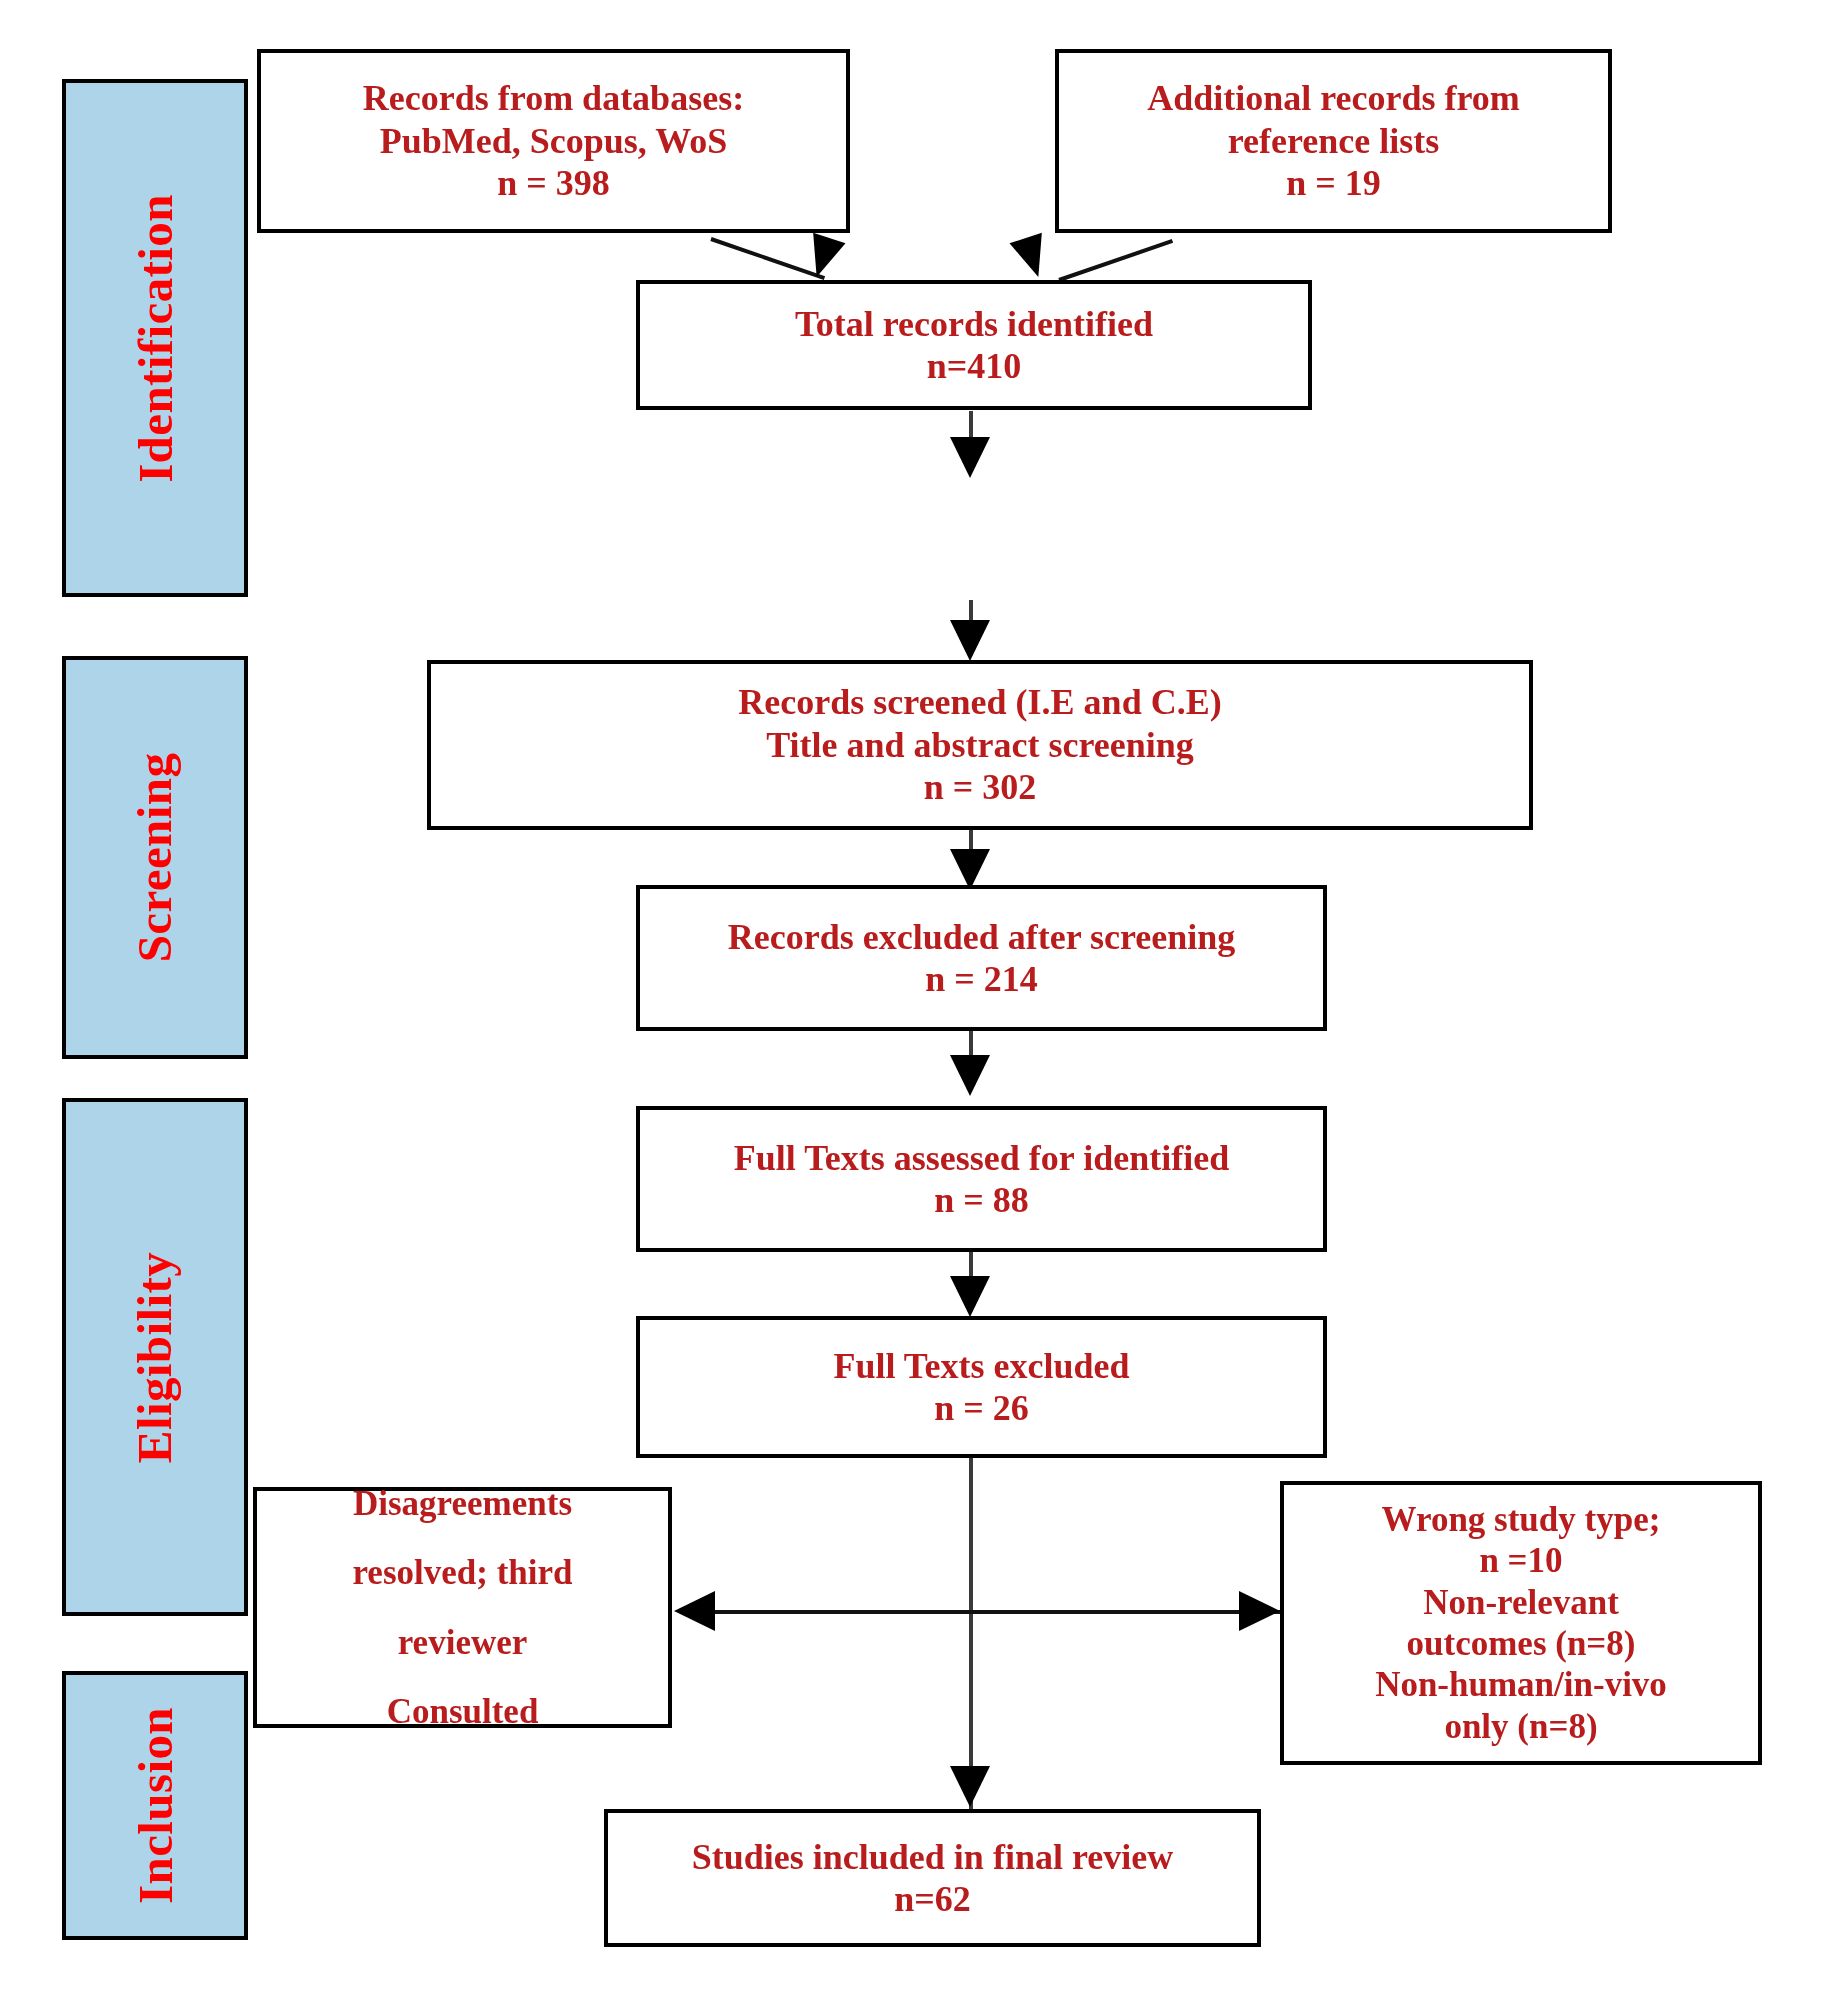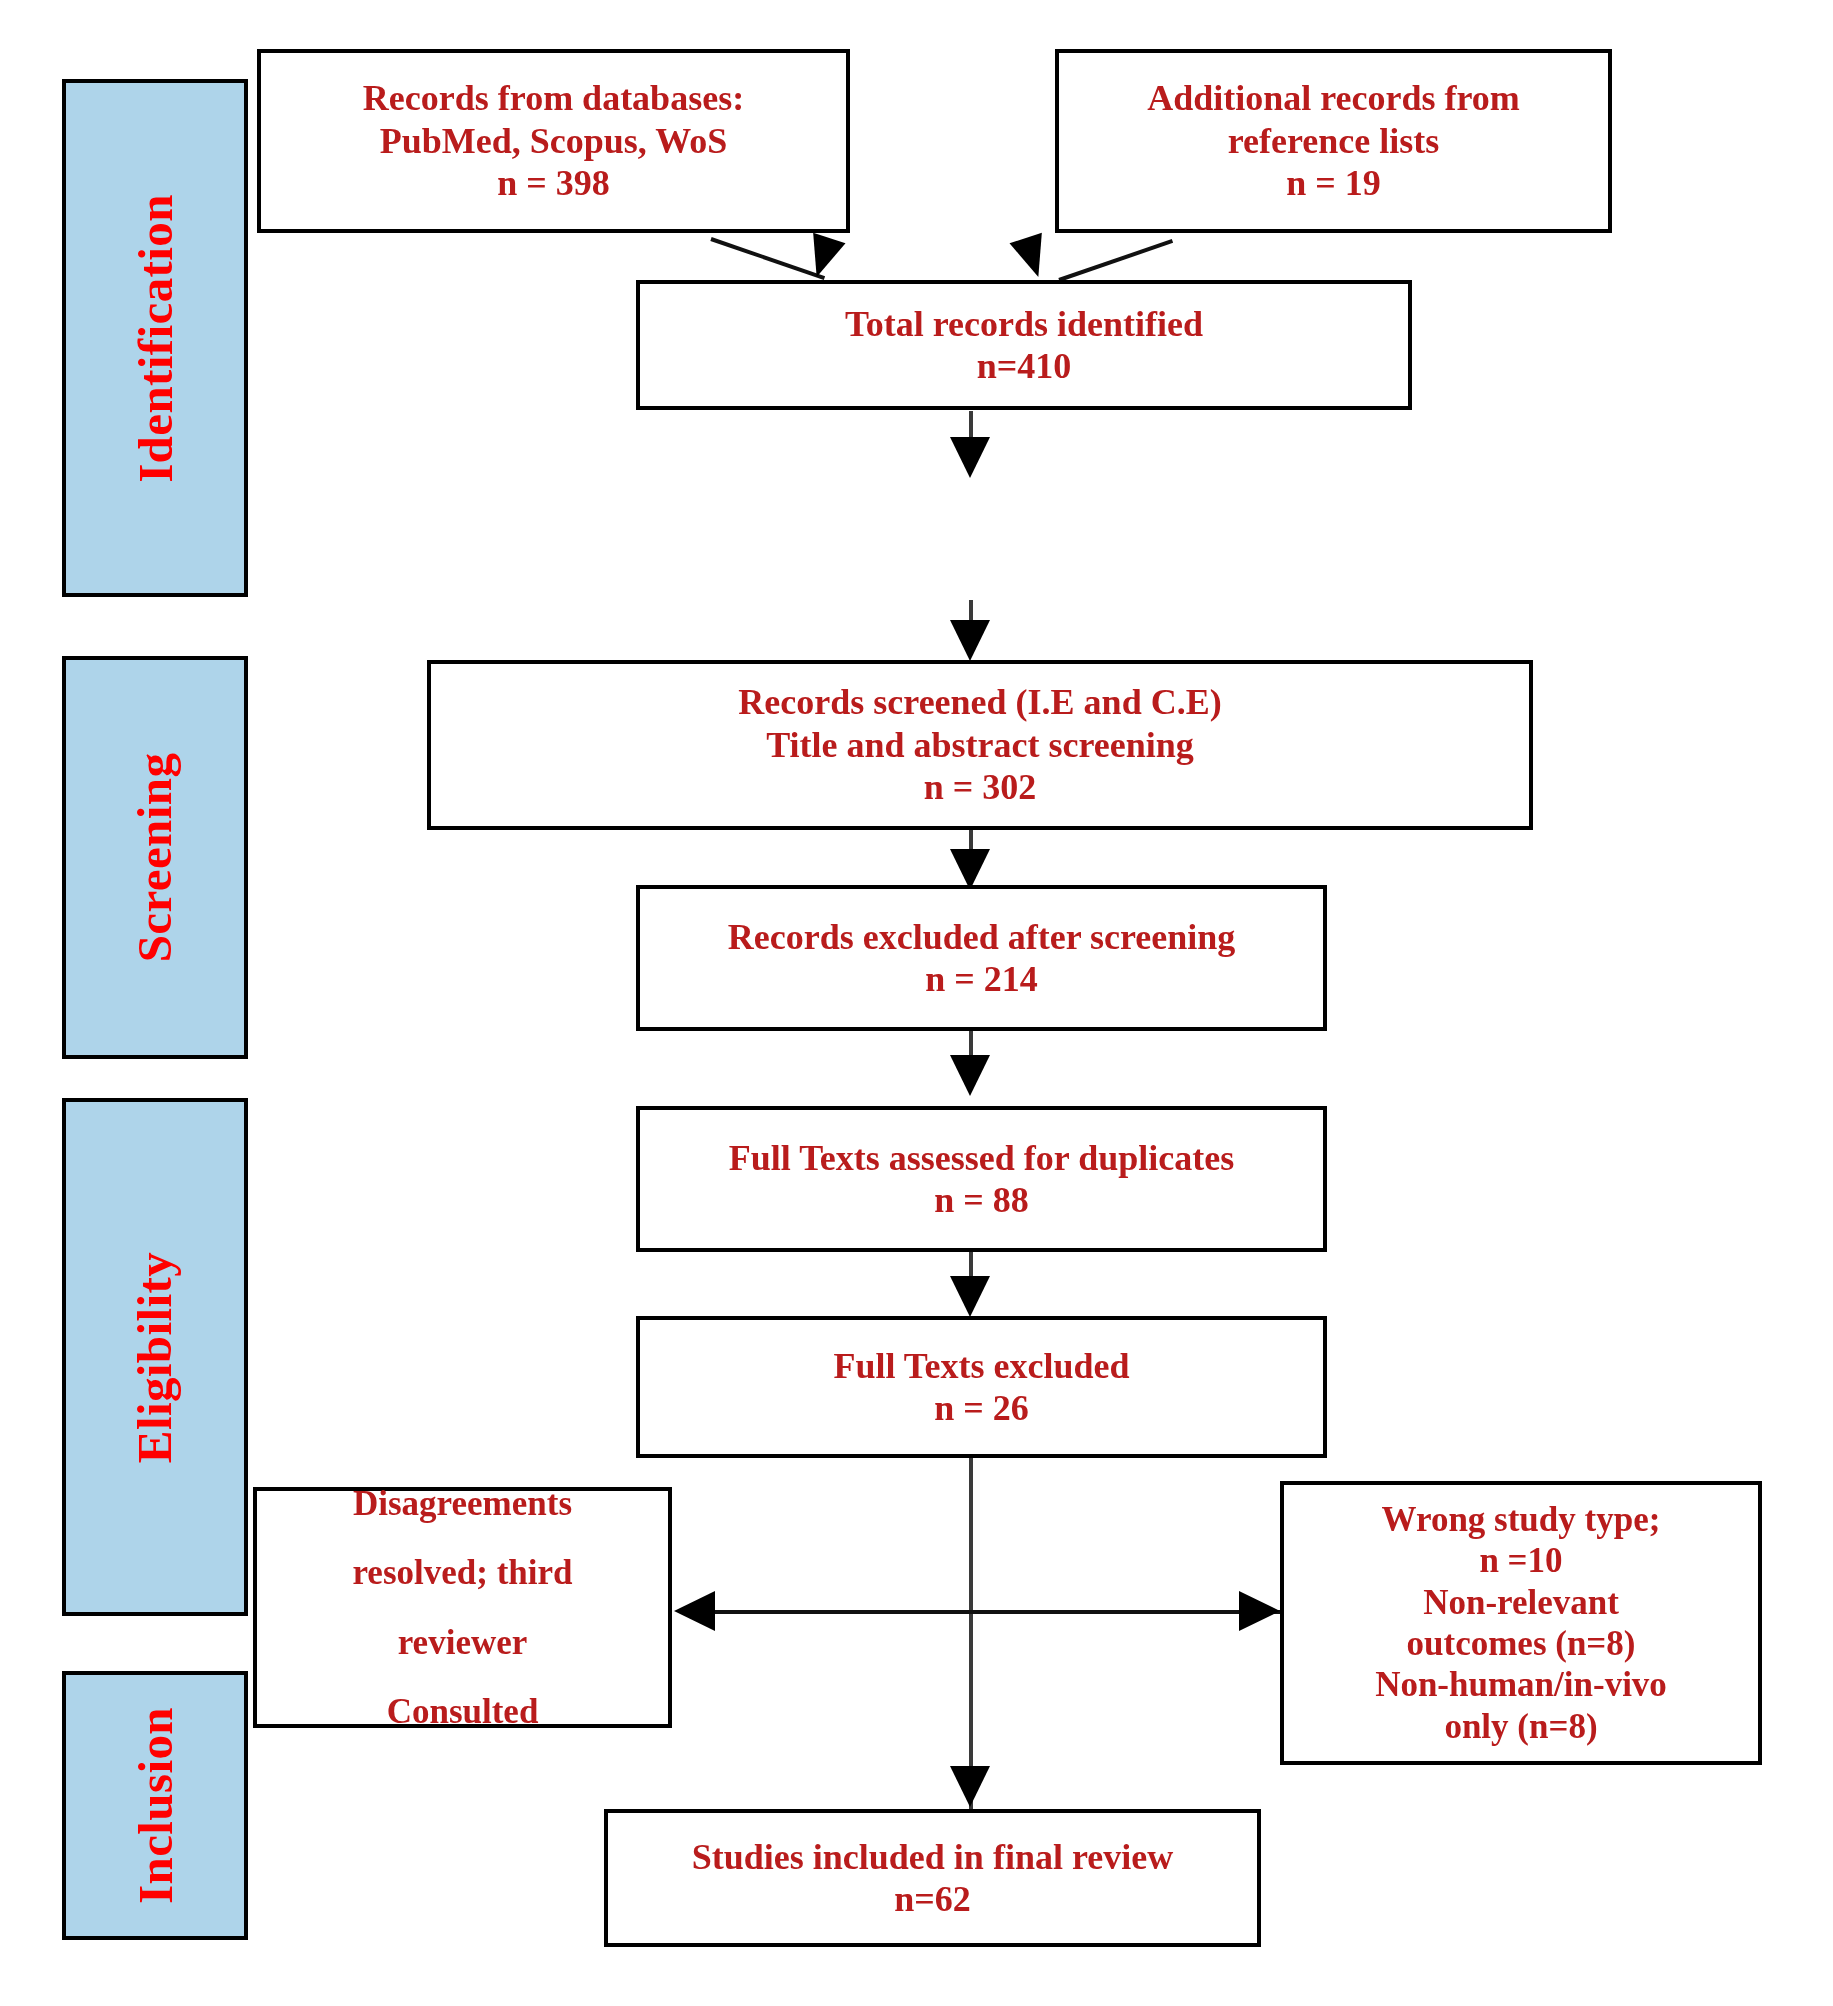--- a/index.html
+++ b/index.html
@@ -144,7 +144,7 @@
               border-left:17.4px solid transparent; border-right:17.4px solid transparent;
               border-top:41px solid #000000; transform: rotate(-18deg);"></div>
 
-  <div class="box" style="left:636px; top:280px; width:776px; height:130px;">
+  <div class="box" style="left:636px; top:280px; width:676px; height:130px;">
     <span class="ln">Total records identified</span>
     <span class="ln">n=410</span>
   </div>

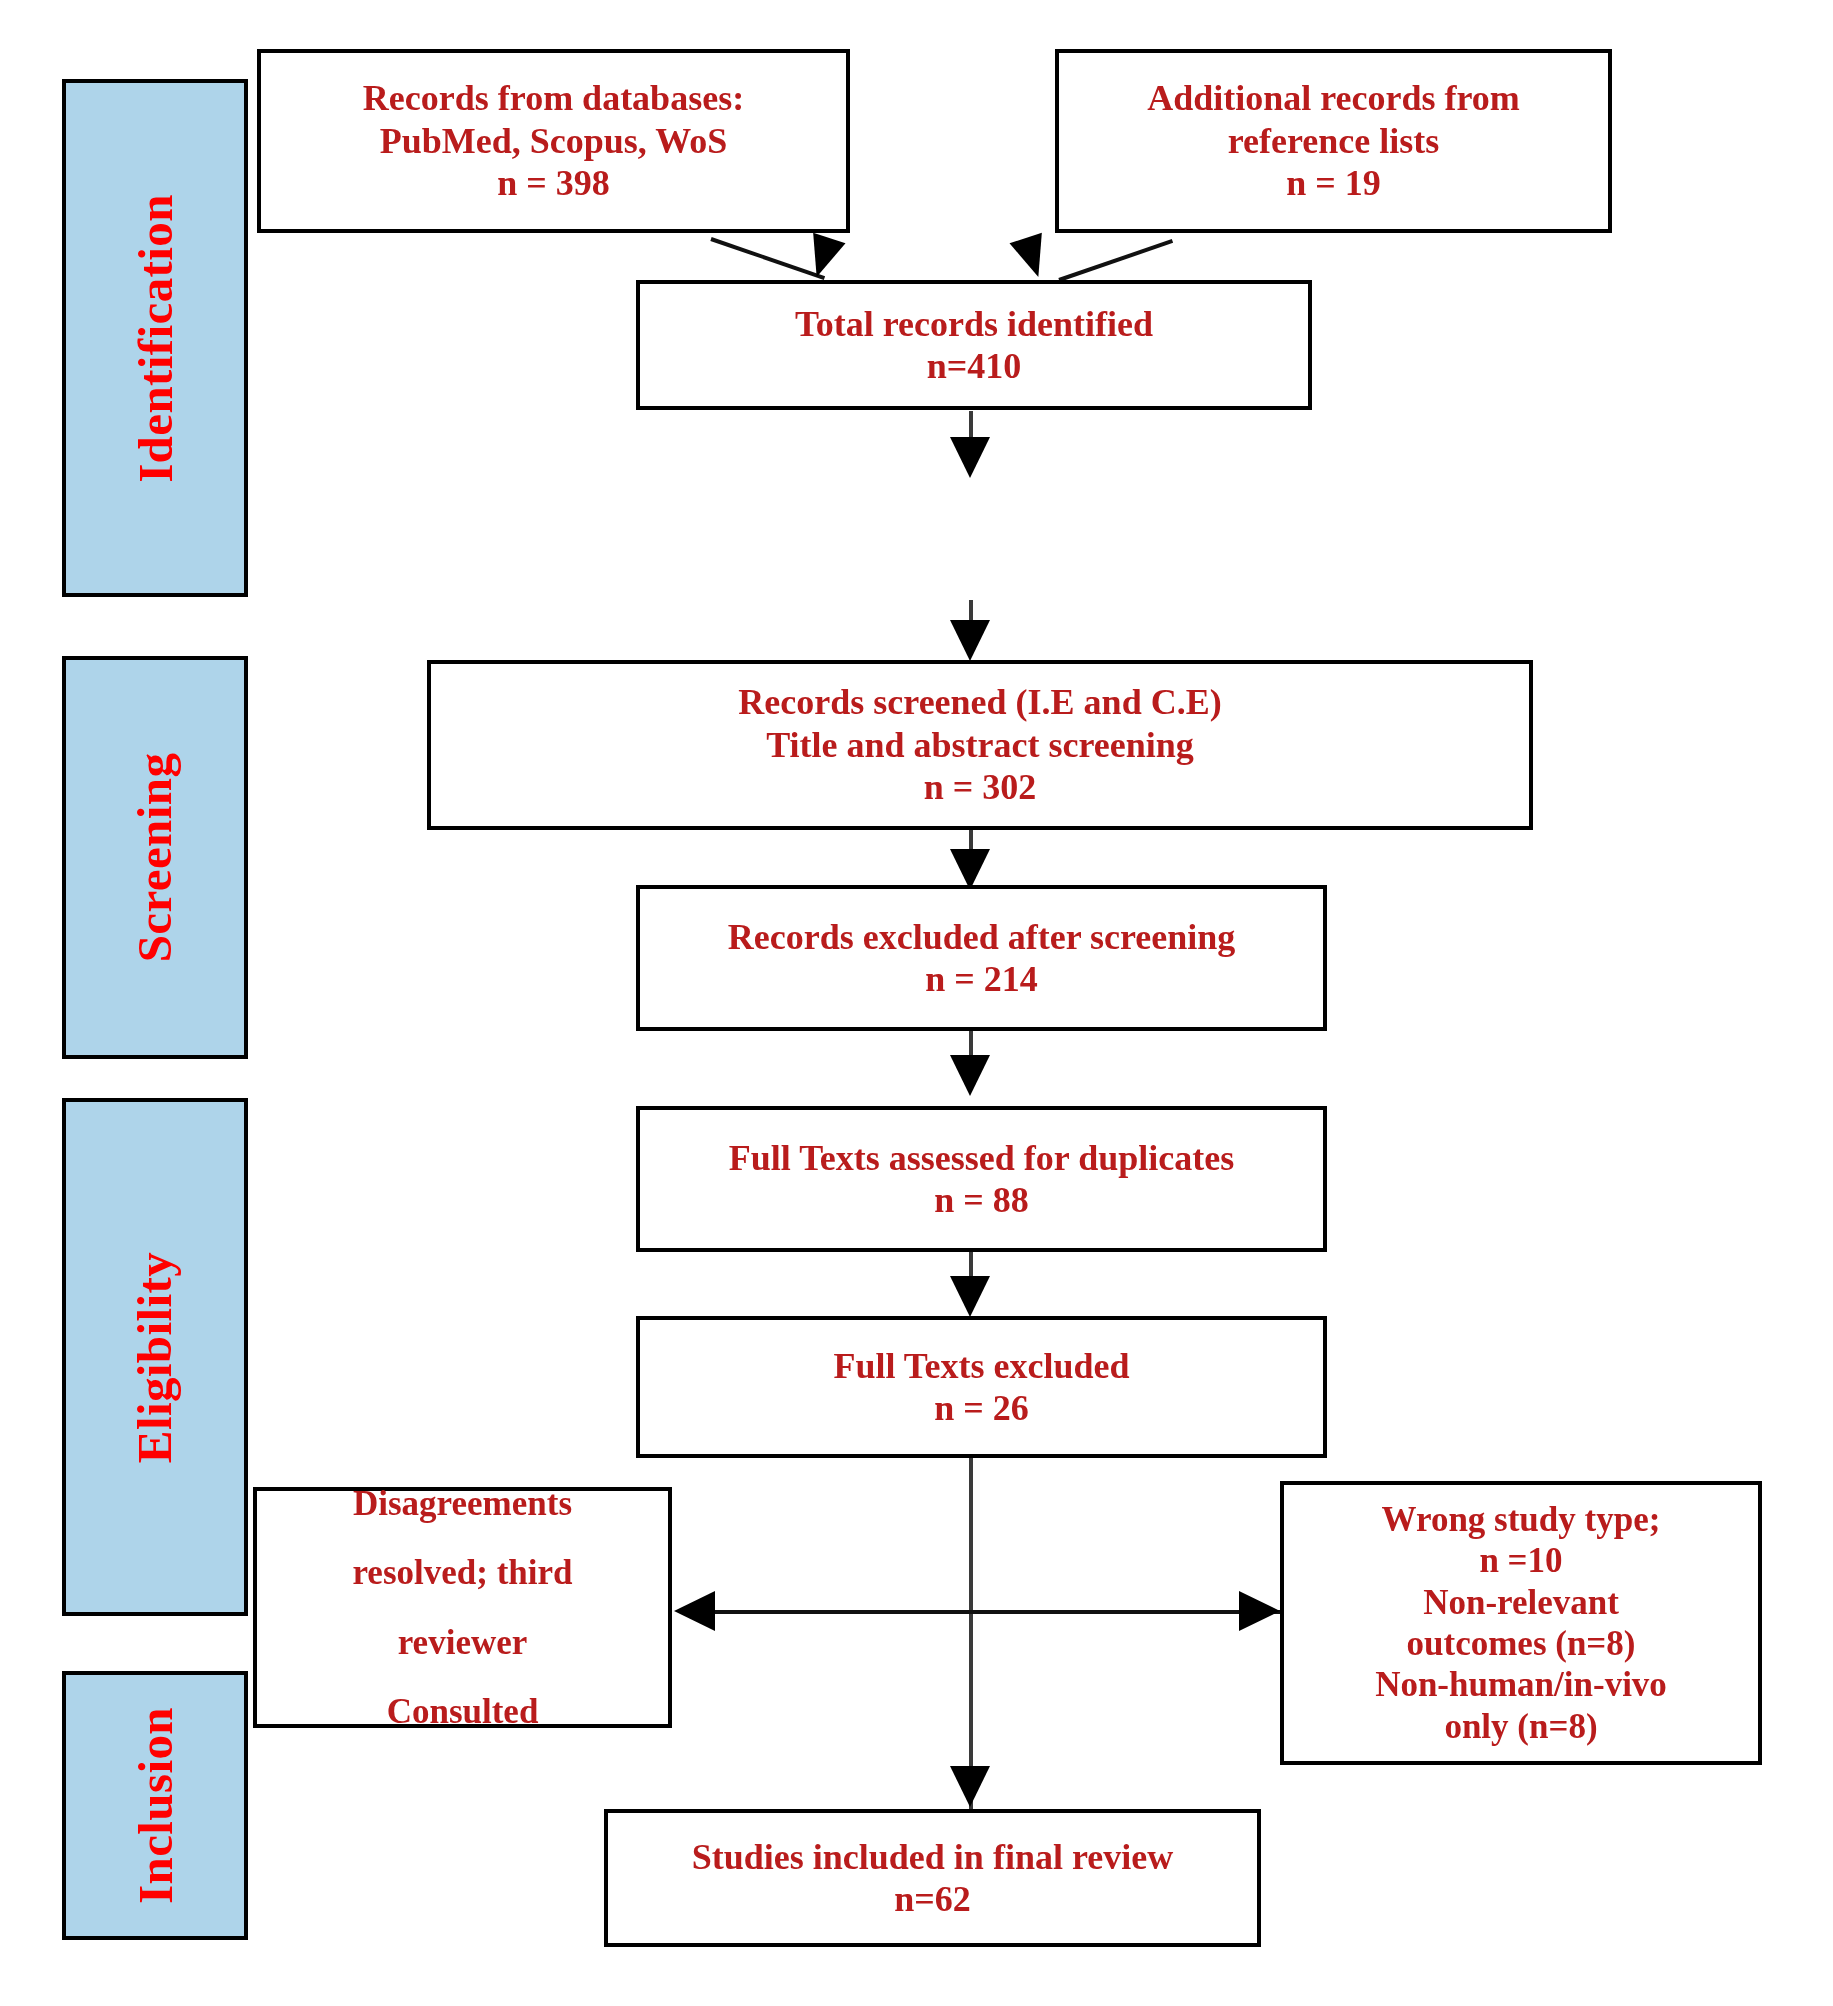--- a/index.html
+++ b/index.html
@@ -174,7 +174,7 @@
   <div class="arrow-down" style="left:950px; top:1055px;"></div>
 
   <div class="box" style="left:636px; top:1106px; width:691px; height:146px;">
-    <span class="ln">Full Texts assessed for duplicates</span>
+    <span class="ln">Full Texts assessed for identified</span>
     <span class="ln">n = 88</span>
   </div>
 

